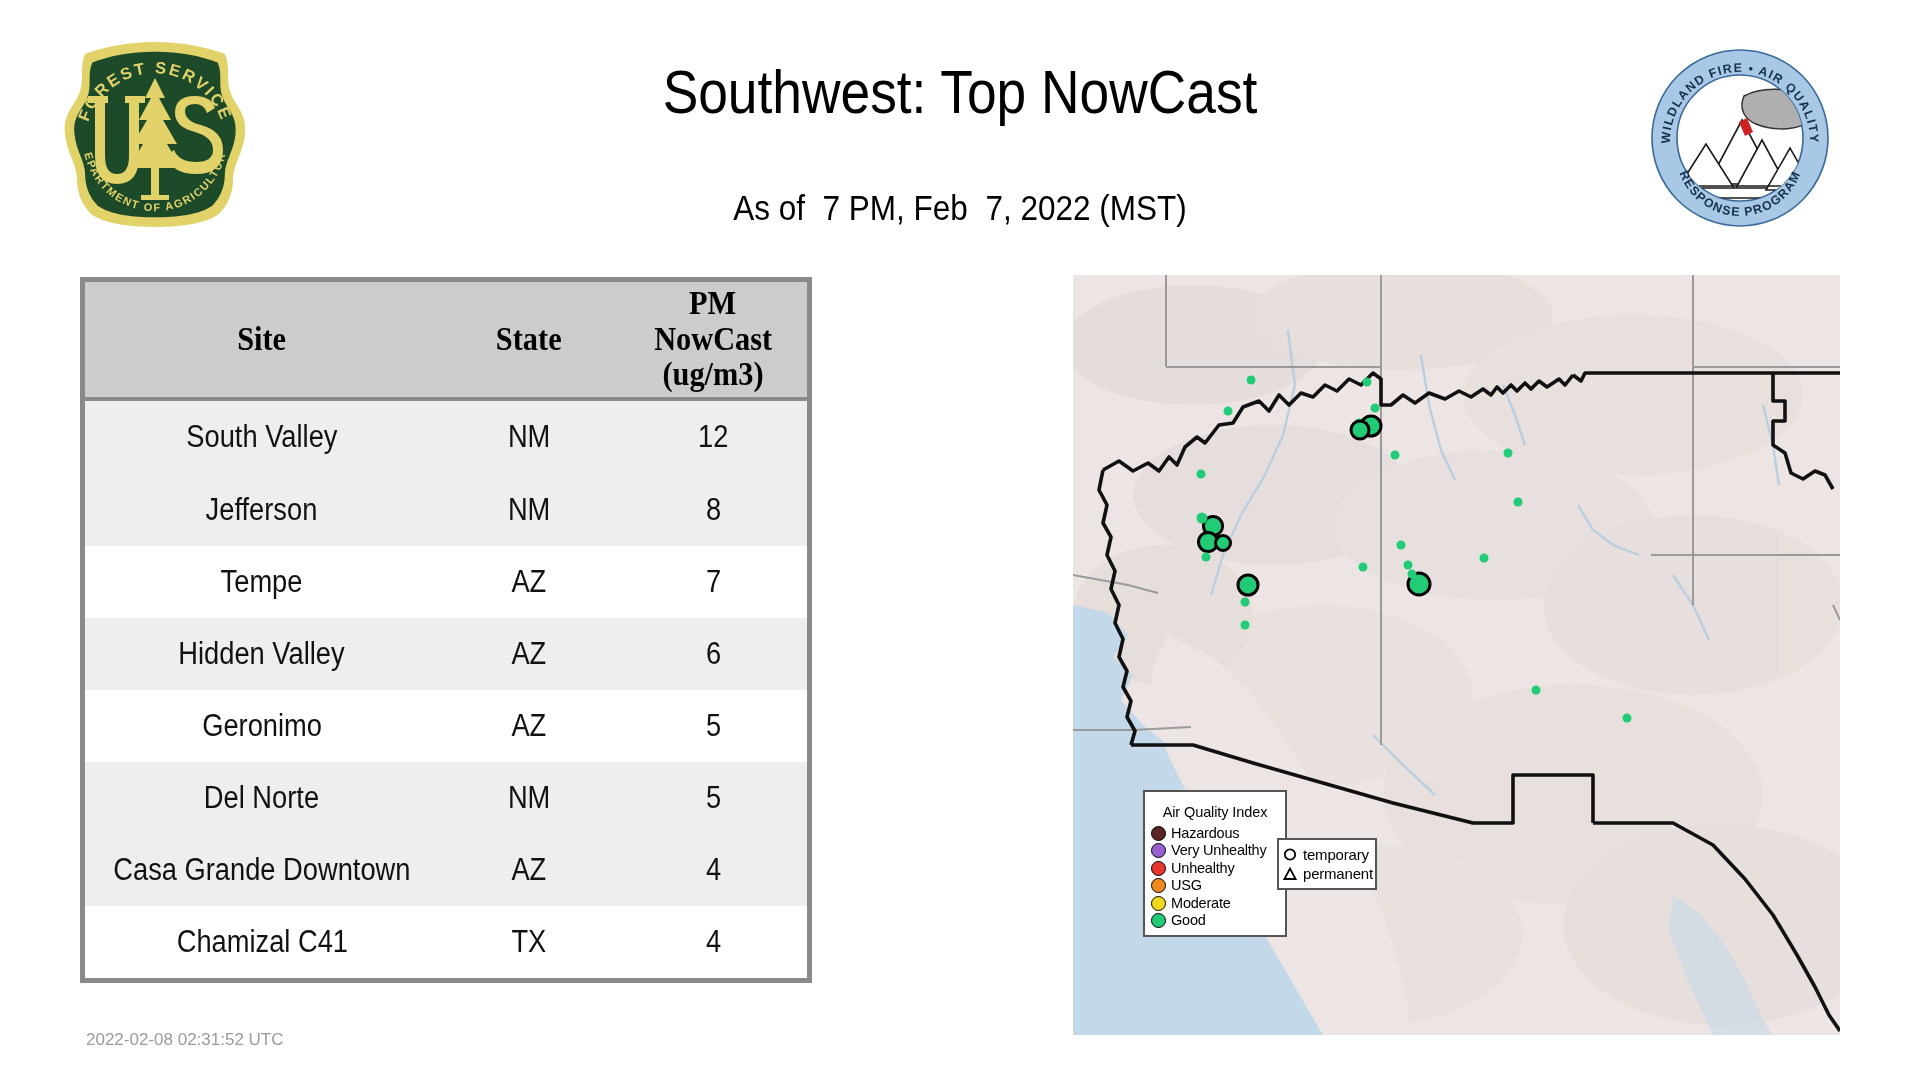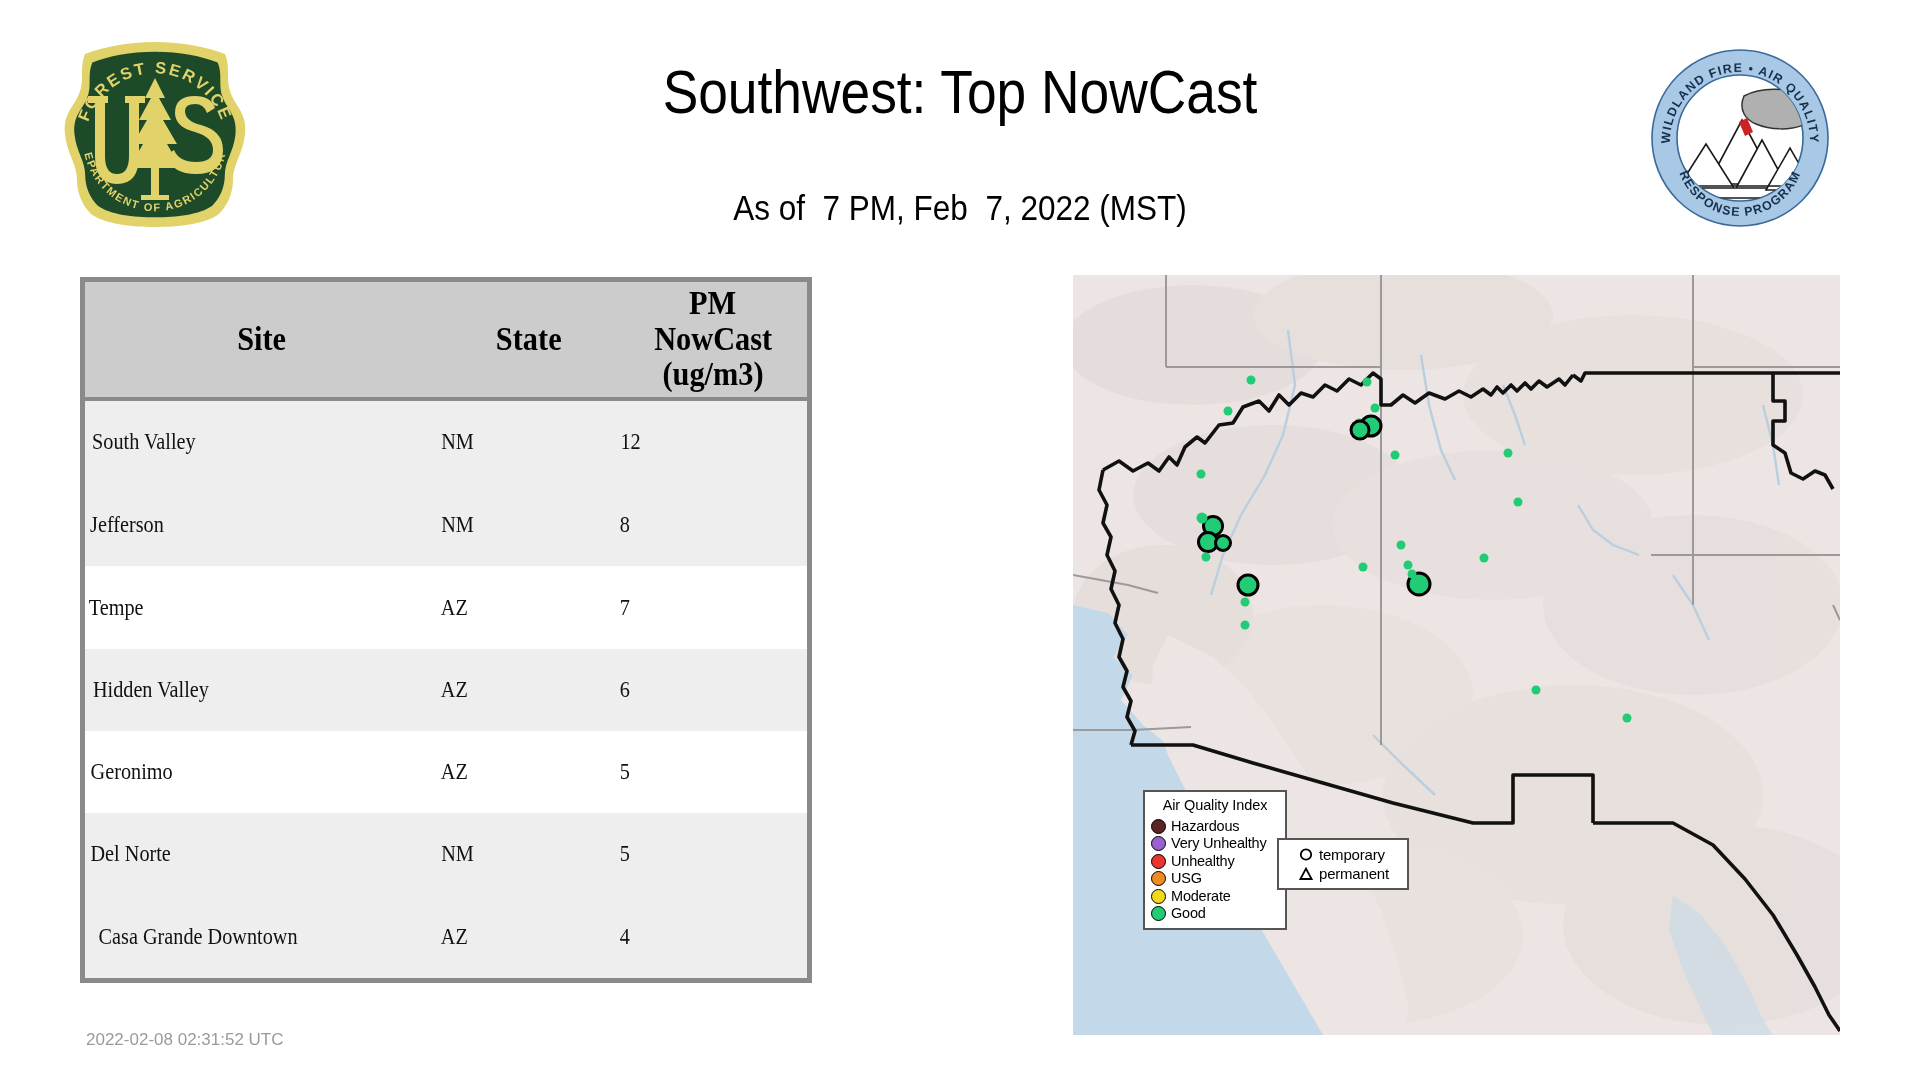--- a/index.html
+++ b/index.html
@@ -46,8 +46,8 @@
     line-height:1.08;
   }
   table.aqtable td{
-    font-family:Liberation Serif, serif;
-    font-size:23px;color:#111;text-align:left;vertical-align:middle;
+    font-family:Liberation Sans, sans-serif;
+    font-size:31px;color:#111;text-align:center;vertical-align:middle;
     height:57px;padding:0;
     font-stretch:condensed;
   }

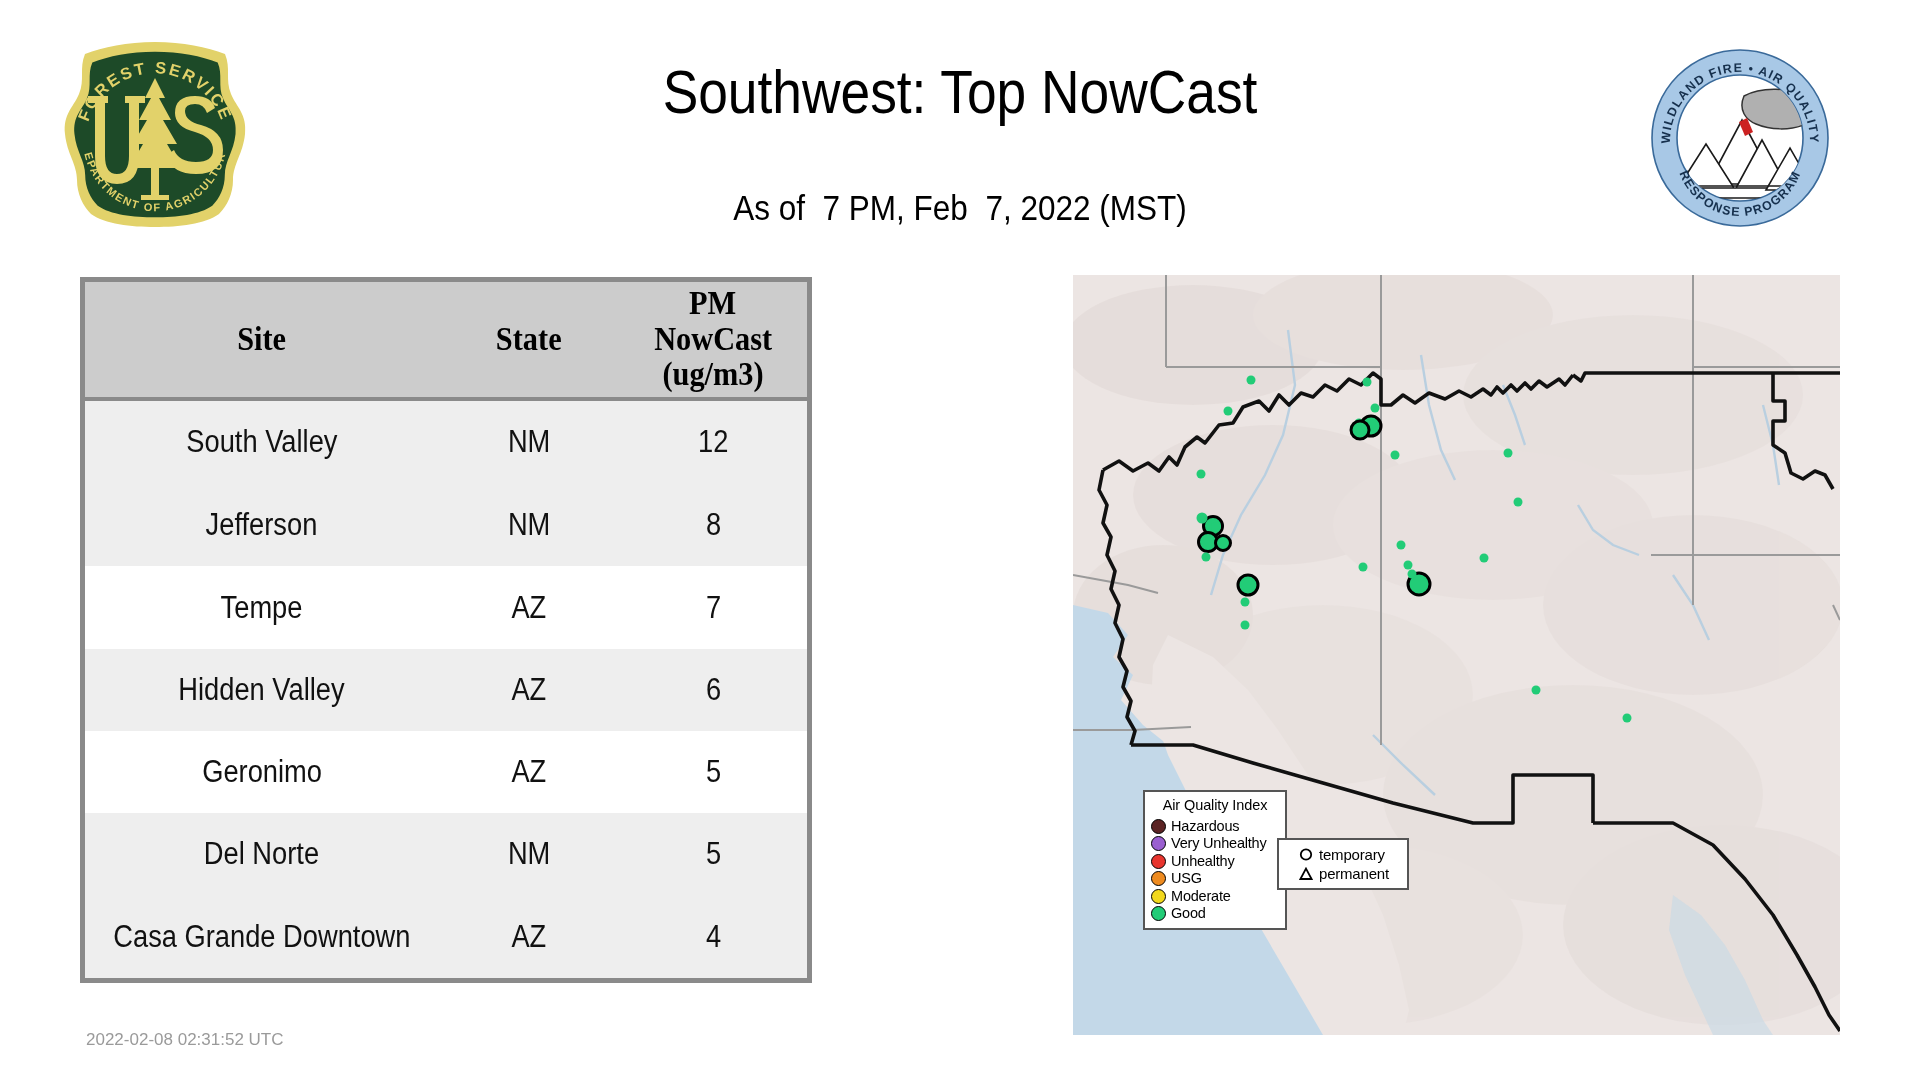--- a/index.html
+++ b/index.html
@@ -70,7 +70,7 @@
     position:absolute;background:#ffffff;border:2px solid #555;
     font-family:"Liberation Sans",sans-serif;color:#000;
   }
-  #aqi-legend{left:70px;top:515px;width:128px;padding:5px 6px 7px 6px;}
+  #aqi-legend{left:70px;top:515px;width:128px;padding:12px 6px 7px 6px;}
   #aqi-legend .lg-title{font-size:14.5px;text-align:center;margin-bottom:3px;letter-spacing:-0.1px;}
   #aqi-legend .lg-row{display:flex;align-items:flex-end;height:17.5px;}
   #aqi-legend .lg-dot{

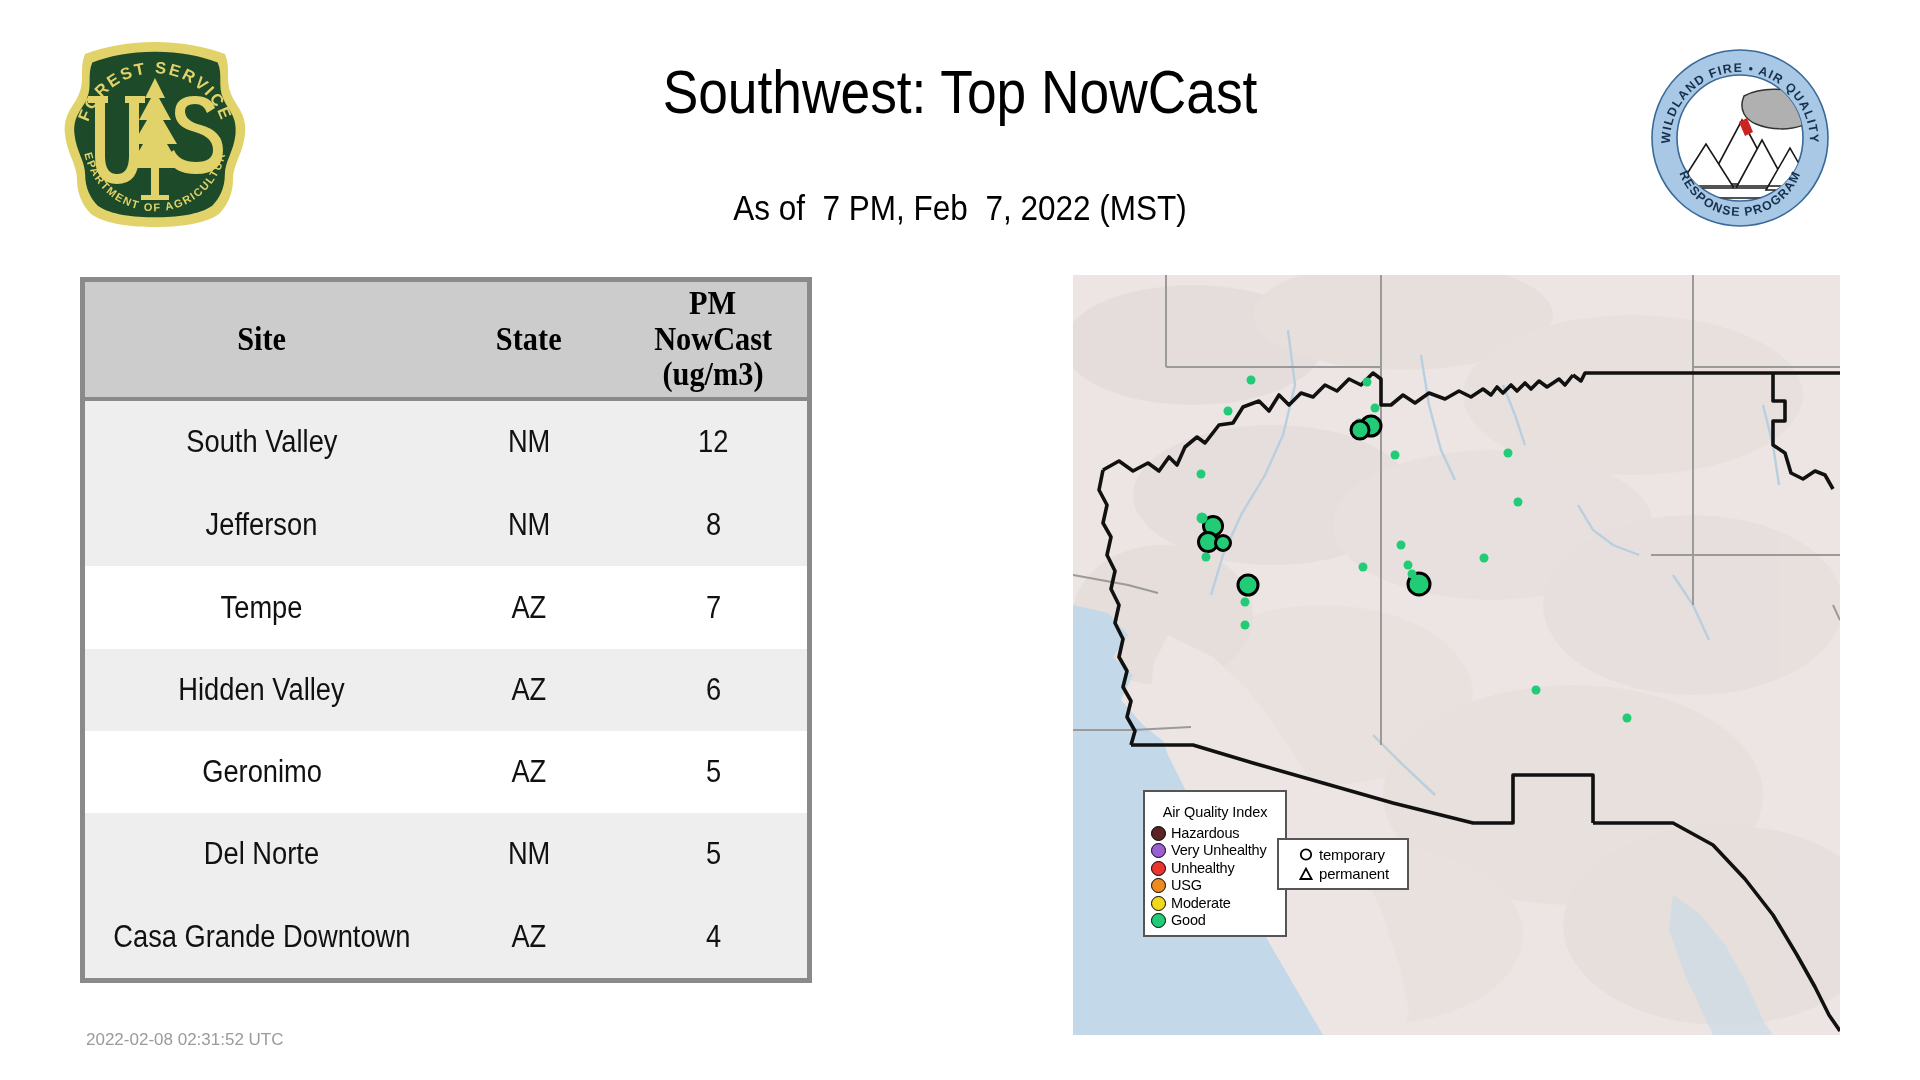--- a/index.html
+++ b/index.html
@@ -79,7 +79,7 @@
   }
   #aqi-legend .lg-label{font-size:14.5px;line-height:15px;white-space:nowrap;letter-spacing:-0.2px;}
 
-  #site-legend{left:204px;top:563px;width:92px;padding:5px 18px;}
+  #site-legend{left:204px;top:563px;width:92px;padding:5px 2px;}
   #site-legend .sl-row{display:flex;align-items:center;height:19px;}
   #site-legend .sl-glyph{width:18px;margin-right:4px;flex:0 0 auto;display:flex;justify-content:center;}
   #site-legend .sl-label{font-size:15px;line-height:16px;white-space:nowrap;letter-spacing:-0.2px;}

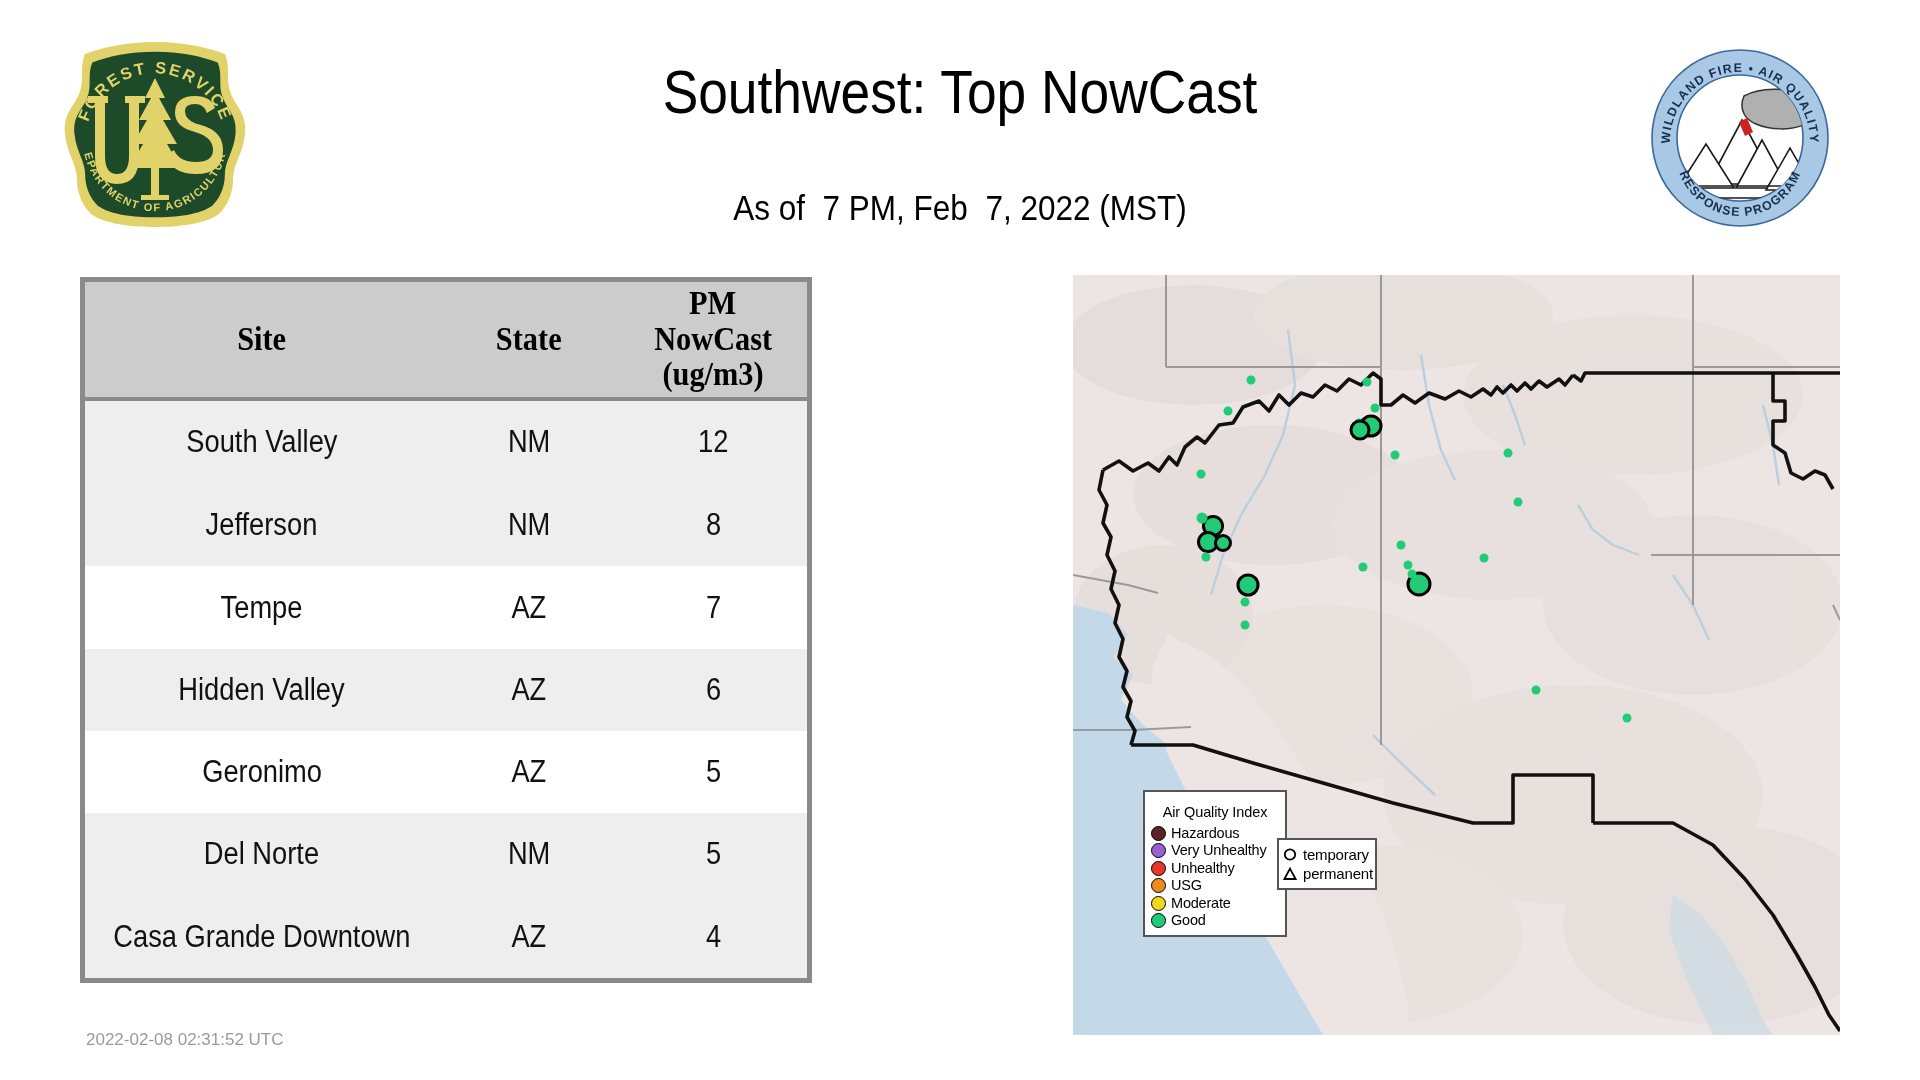--- a/index.html
+++ b/index.html
@@ -229,6 +229,11 @@
         <tr class="odd">
           <td><span class="cell-txt">Casa Grande Downtown</span></td>
           <td><span class="cell-txt">AZ</span></td>
+          <td><span class="cell-txt">4</span></td>
+        </tr>
+        <tr class="even">
+          <td><span class="cell-txt">Chamizal C41</span></td>
+          <td><span class="cell-txt">TX</span></td>
           <td><span class="cell-txt">4</span></td>
         </tr>
       </tbody>

